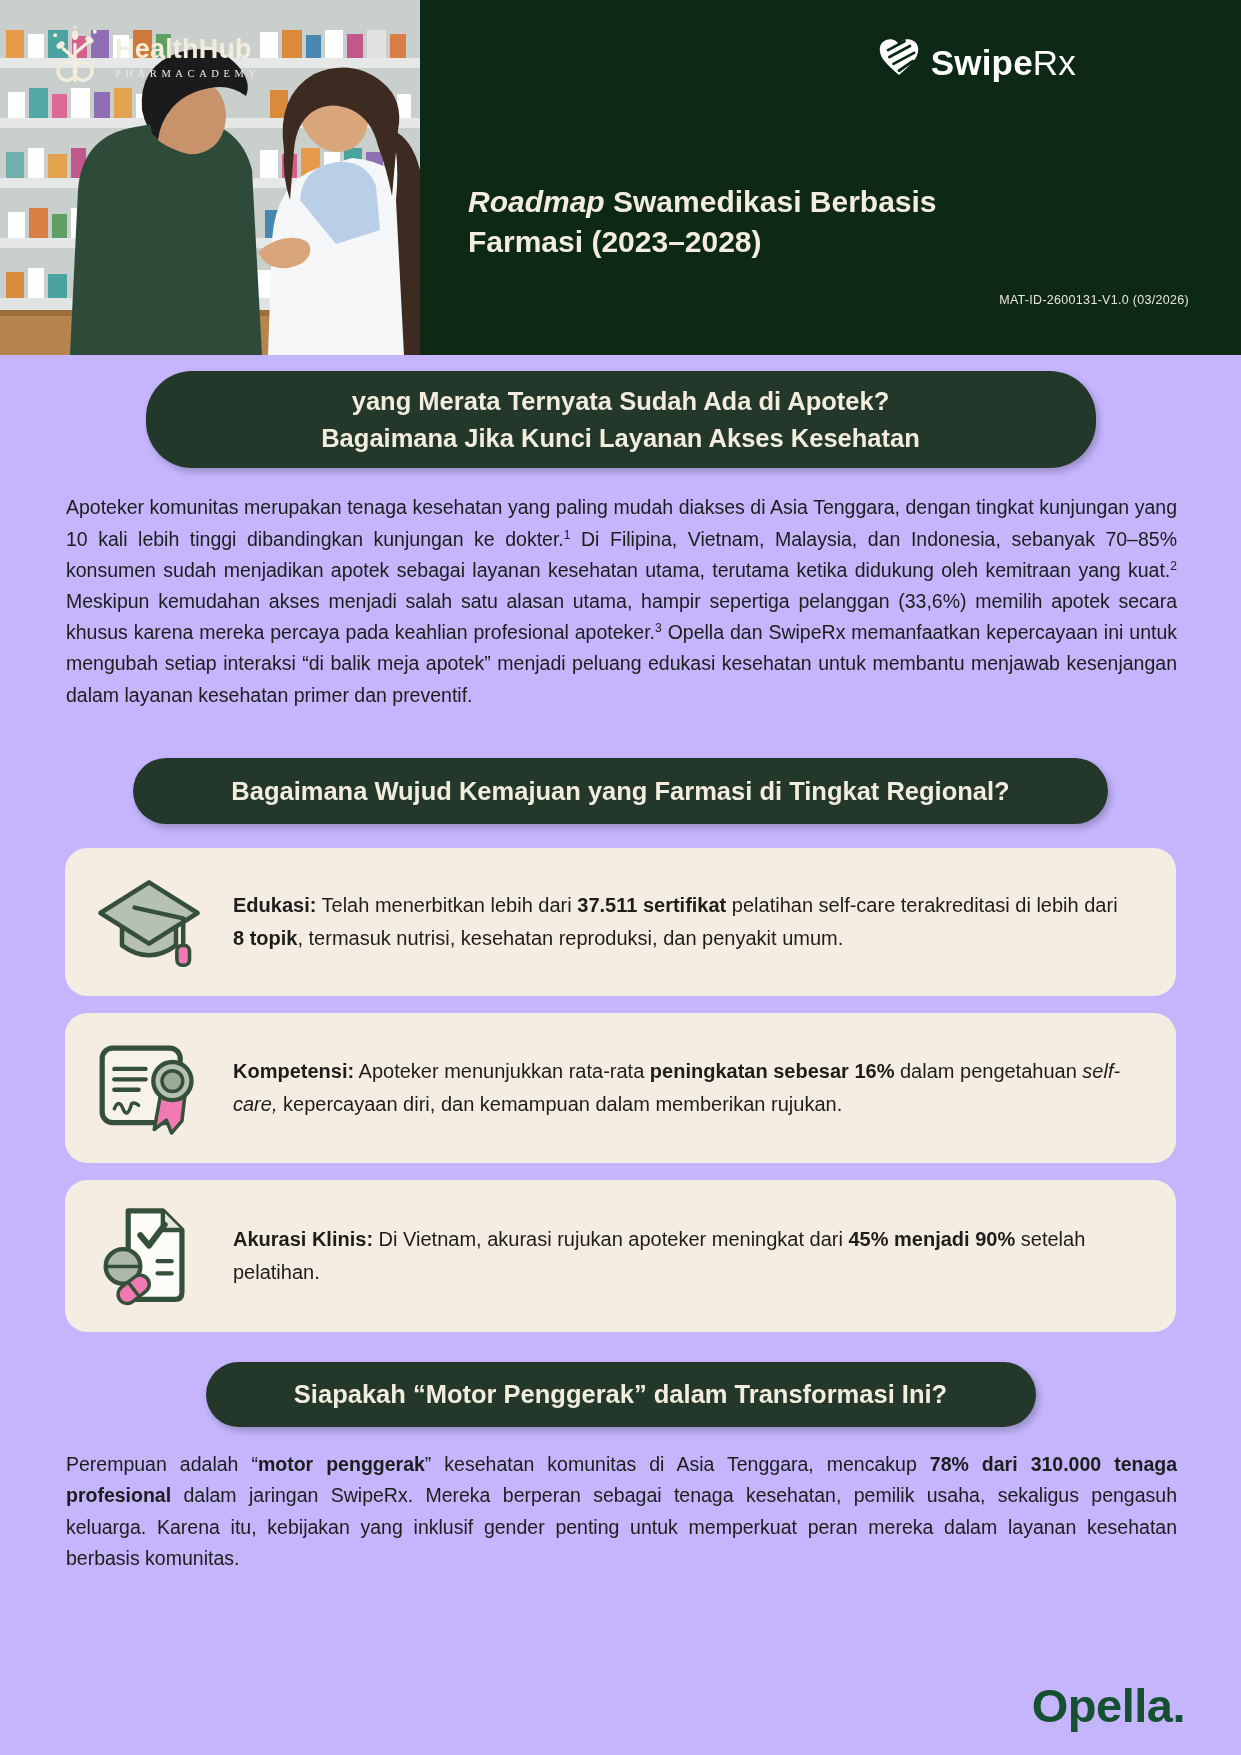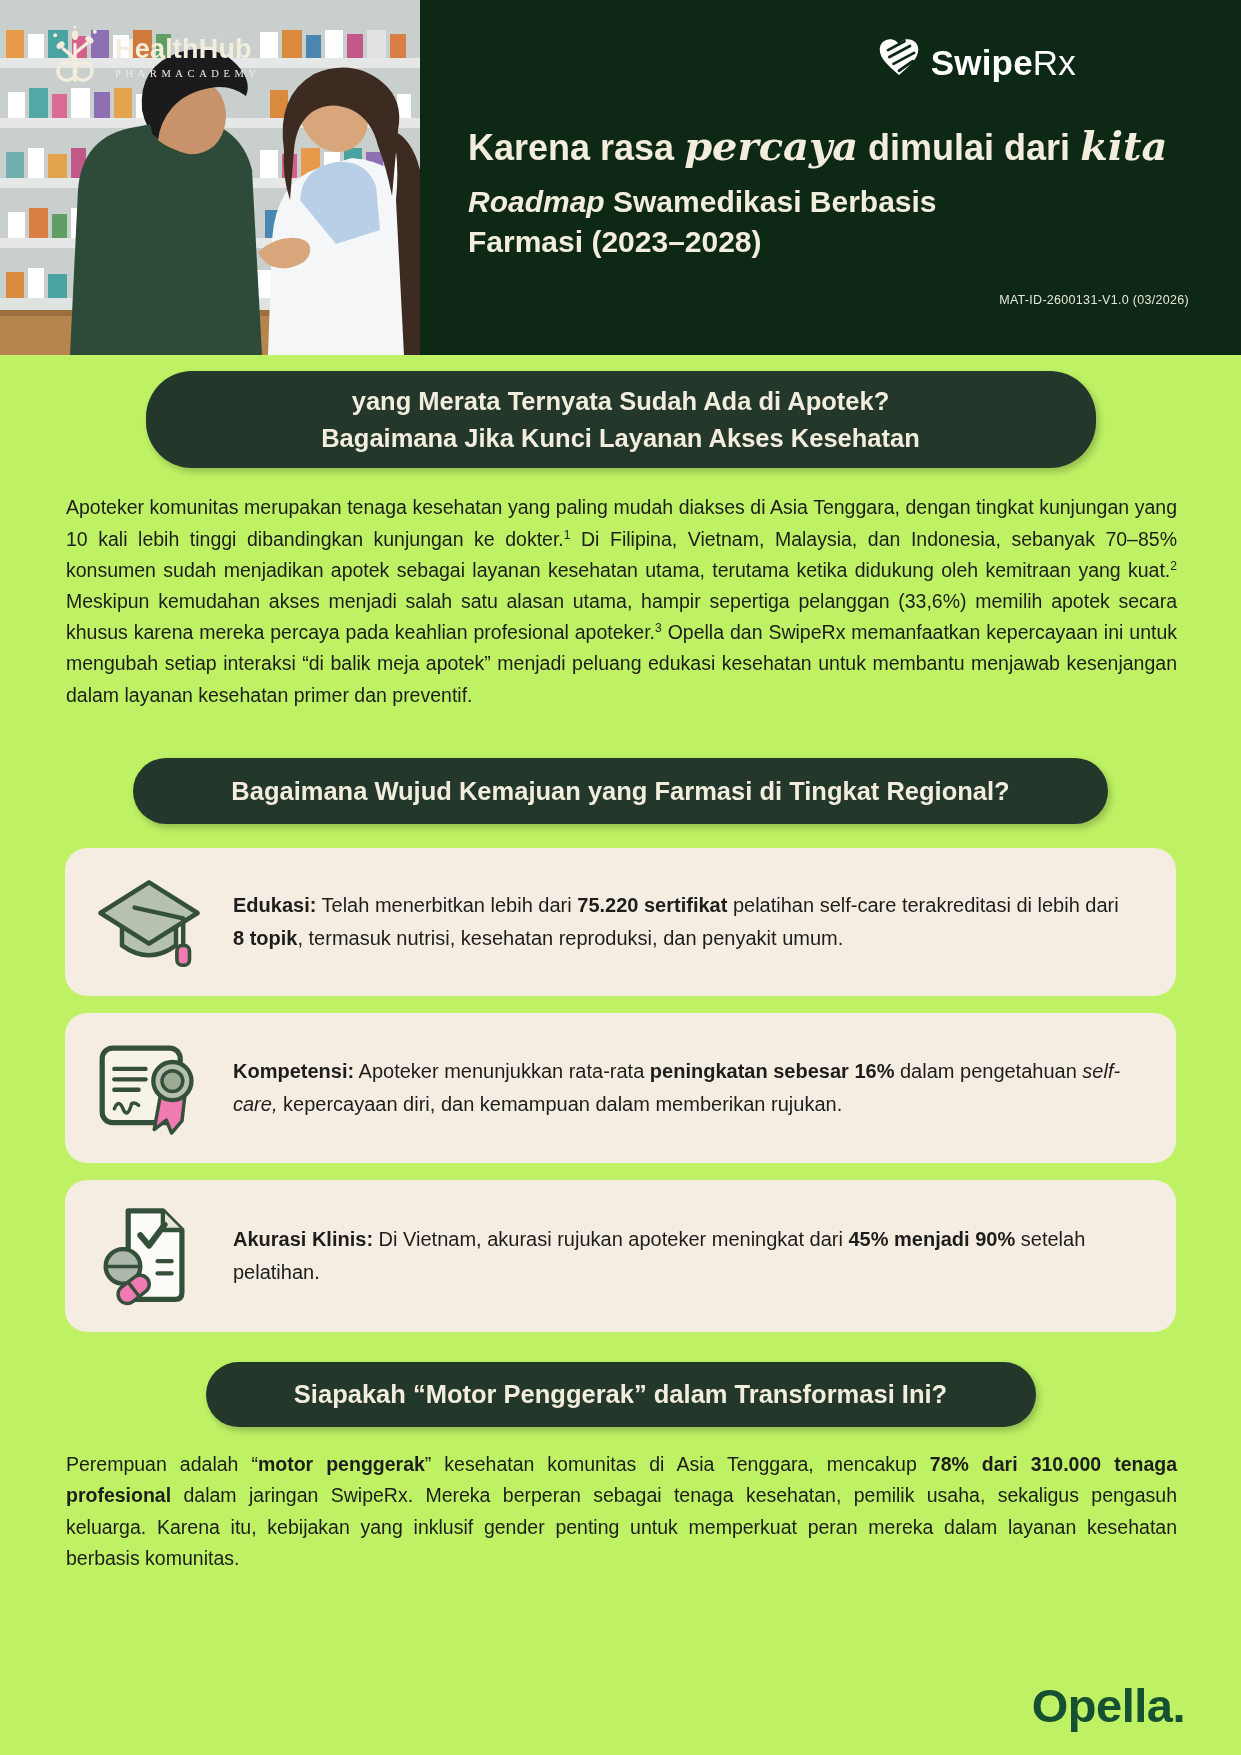--- a/index.html
+++ b/index.html
@@ -4,7 +4,7 @@
 <style>
   * { margin:0; padding:0; box-sizing:border-box; }
   body { background:#ffffff; font-family:"Liberation Sans", sans-serif; }
-  .page { position:relative; width:1241px; height:1755px; background:#bef264; overflow:hidden; margin:0 auto; }
+  .page { position:relative; width:1241px; height:1755px; background:#c4b5fd; overflow:hidden; margin:0 auto; }
 
   
   .hero { position:absolute; top:0; left:0; width:1241px; height:355px; background:#0d2814; }

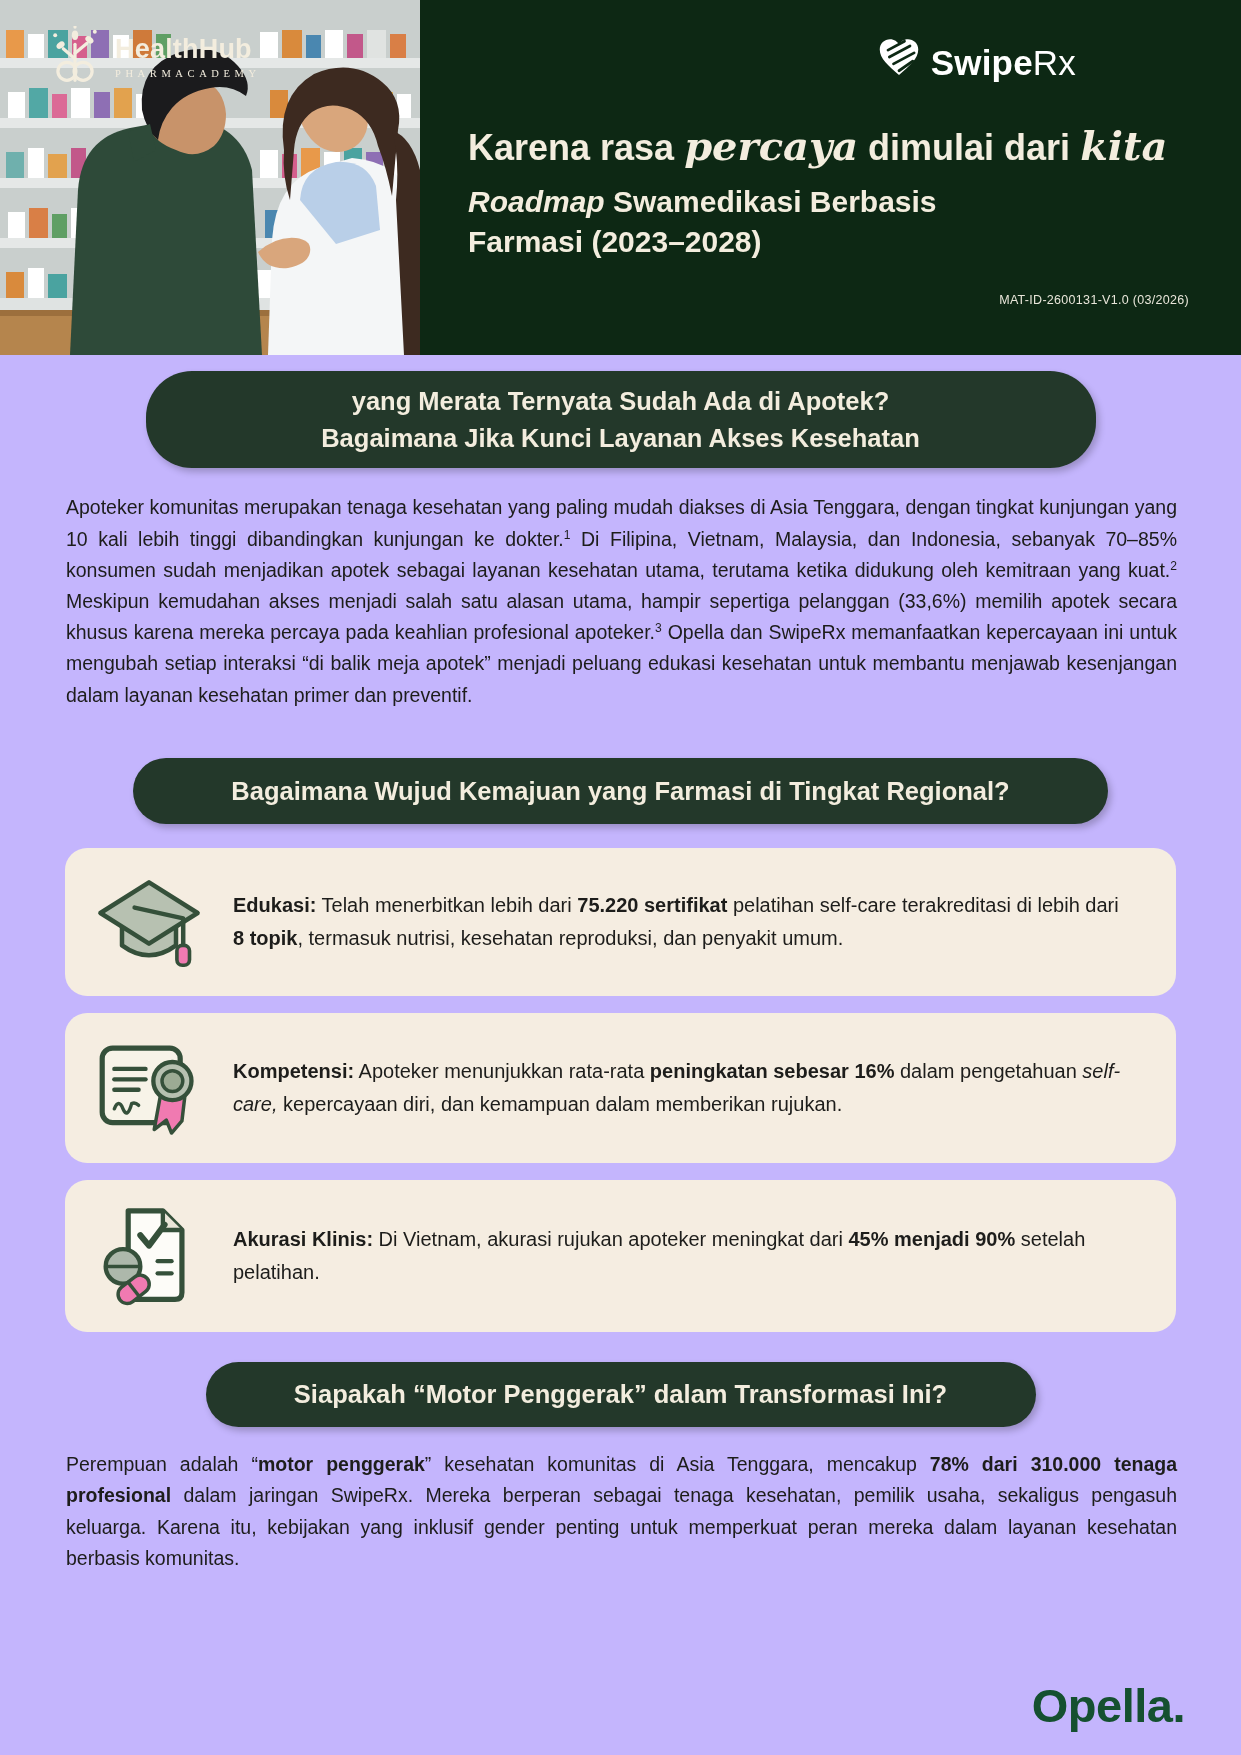--- a/index.html
+++ b/index.html
@@ -198,7 +198,6 @@
       </div>
     </div>
 
-    <div class="headline"><span>Karena rasa </span><span class="script">percaya</span><span> dimulai dari </span><span class="script">kita</span></div>
     <div class="subtitle"><span class="i">Roadmap</span><span> Swamedikasi Berbasis Farmasi (2023–2028)</span></div>
     <div class="mat-id">MAT-ID-2600131-V1.0 (03/2026)</div>
   </div>

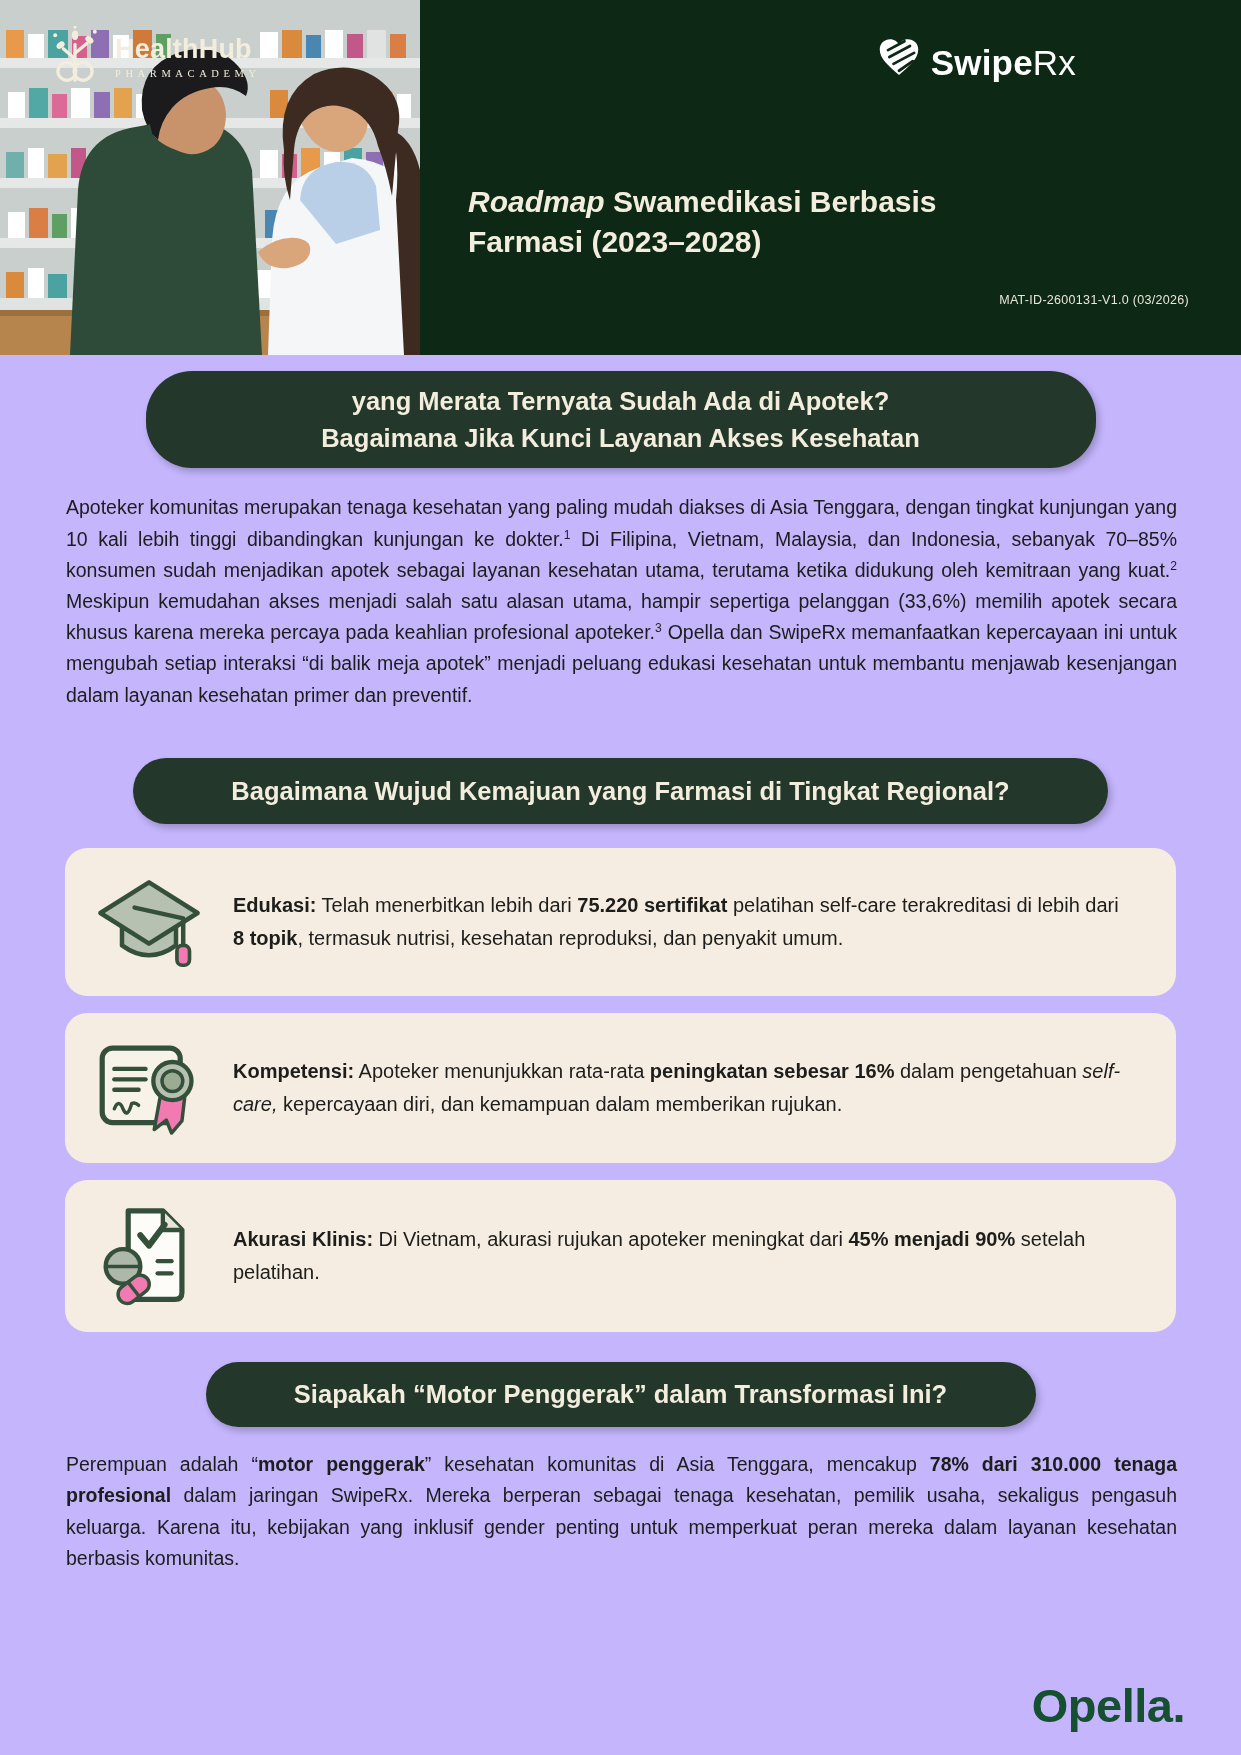--- a/index.html
+++ b/index.html
@@ -223,7 +223,7 @@
         <rect x="91" y="86" width="14" height="22" rx="6" fill="#f07ab1" stroke="#35503a" stroke-width="4"></rect>
       </svg>
     </div>
-    <div class="card-text"><span class="b">Edukasi:</span><span> Telah menerbitkan lebih dari </span><span class="b">75.220 sertifikat</span><span> pelatihan self-care terakreditasi di lebih dari </span><span class="b">8 topik</span><span>, termasuk nutrisi, kesehatan reproduksi, dan penyakit umum.</span></div>
+    <div class="card-text"><span class="b">Edukasi:</span><span> Telah menerbitkan lebih dari </span><span class="b">37.511 sertifikat</span><span> pelatihan self-care terakreditasi di lebih dari </span><span class="b">8 topik</span><span>, termasuk nutrisi, kesehatan reproduksi, dan penyakit umum.</span></div>
   </div>
 
   <div class="card">

